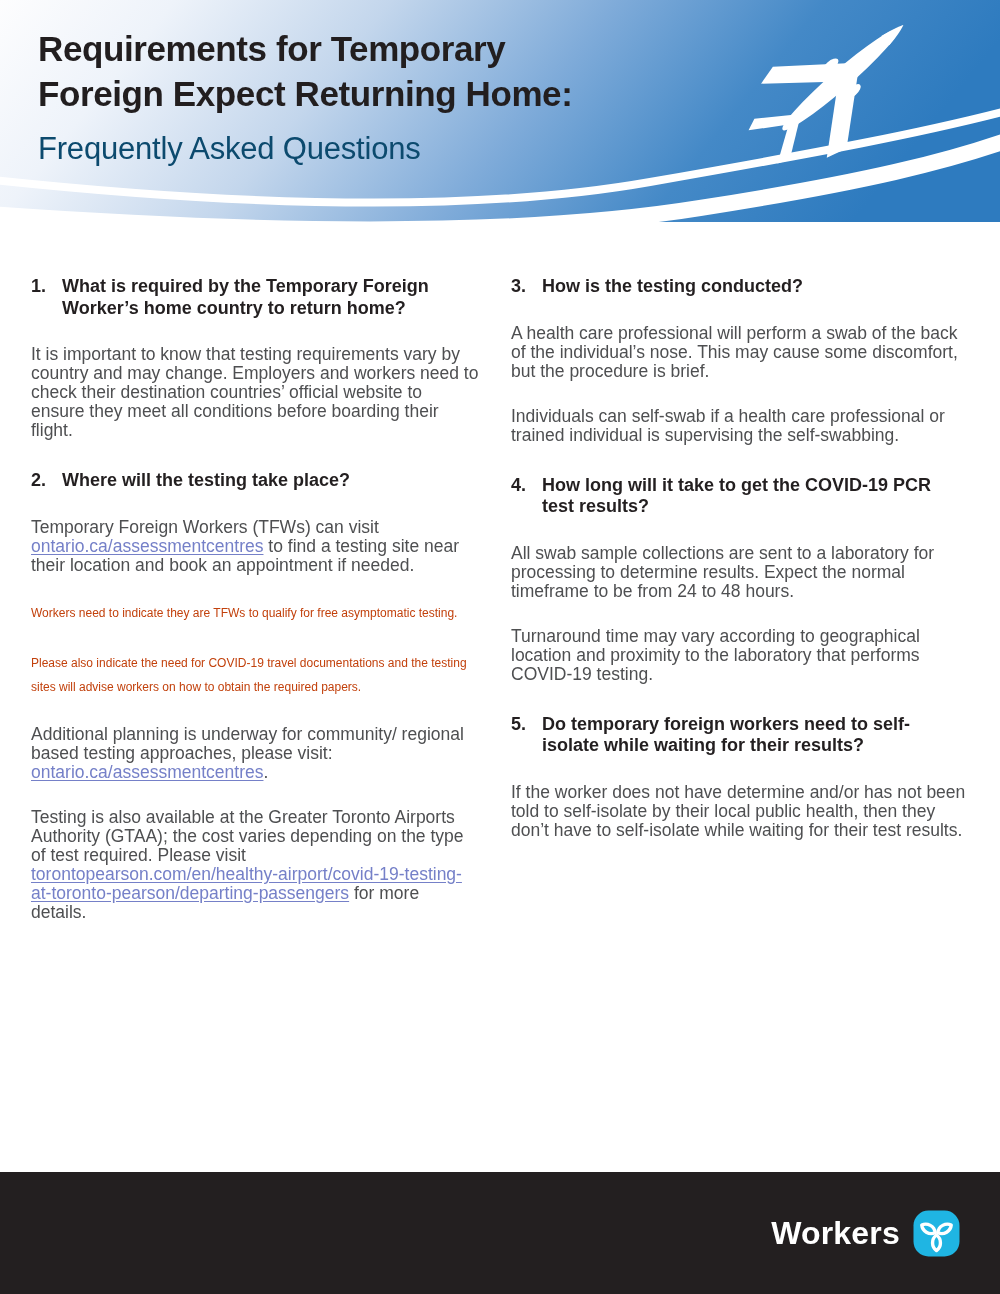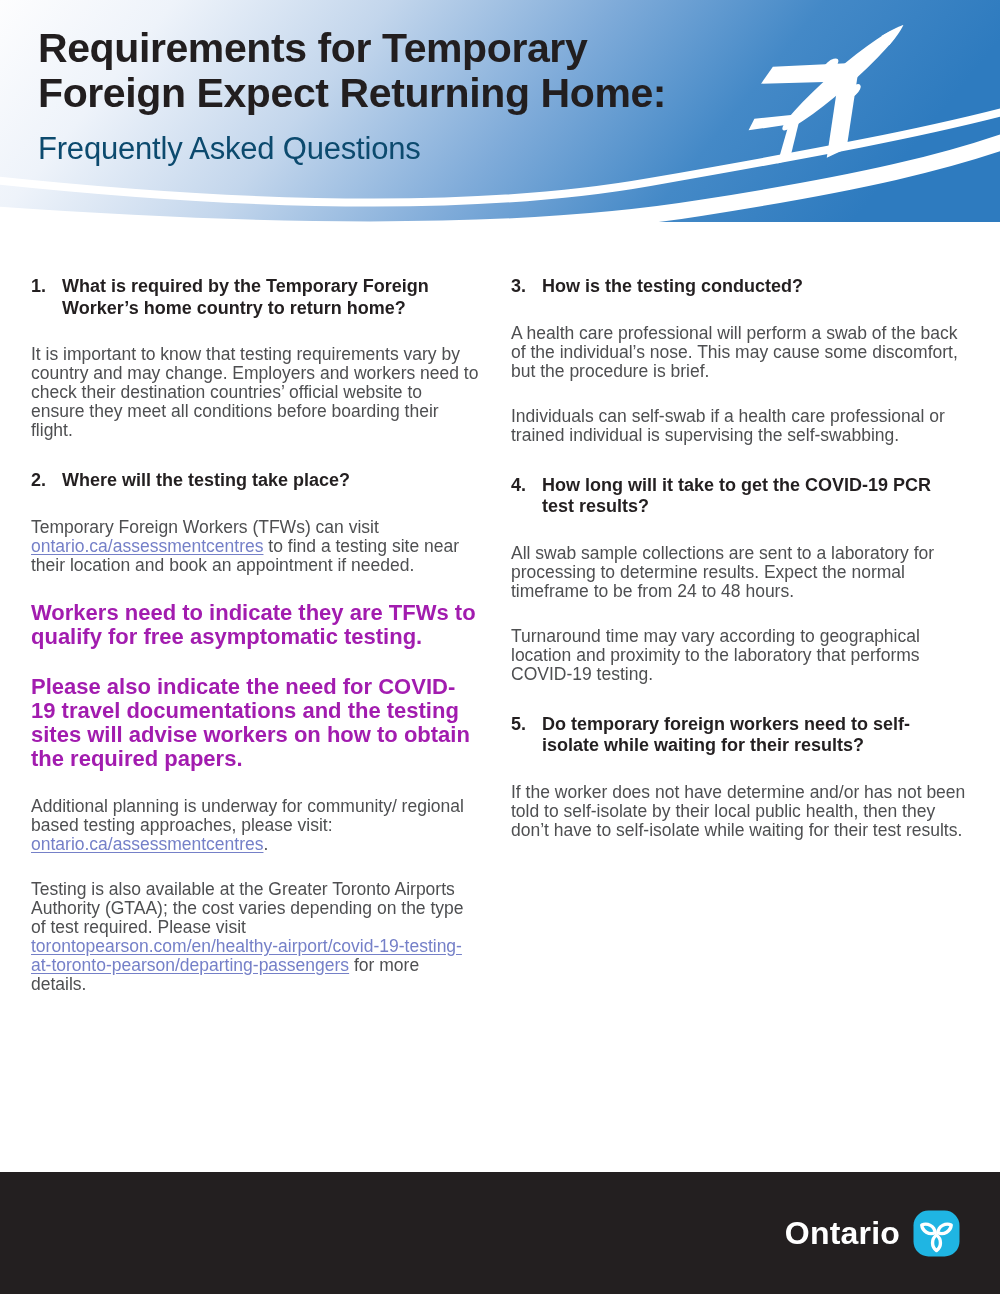--- a/index.html
+++ b/index.html
@@ -11,7 +11,7 @@
   .banner{position:absolute;top:0;left:0;width:1000px;height:222px;}
   .header-text{position:absolute;left:38px;top:26px;z-index:3;}
   .title-line{
-    font-size:41px;font-weight:800;color:#221e1f;line-height:45px;letter-spacing:-0.4px;
+    font-size:35px;font-weight:800;color:#221e1f;line-height:45px;letter-spacing:-0.4px;
   }
   .subtitle{
     font-size:31px;font-weight:400;color:#0c4a6e;margin-top:15px;letter-spacing:-0.2px;

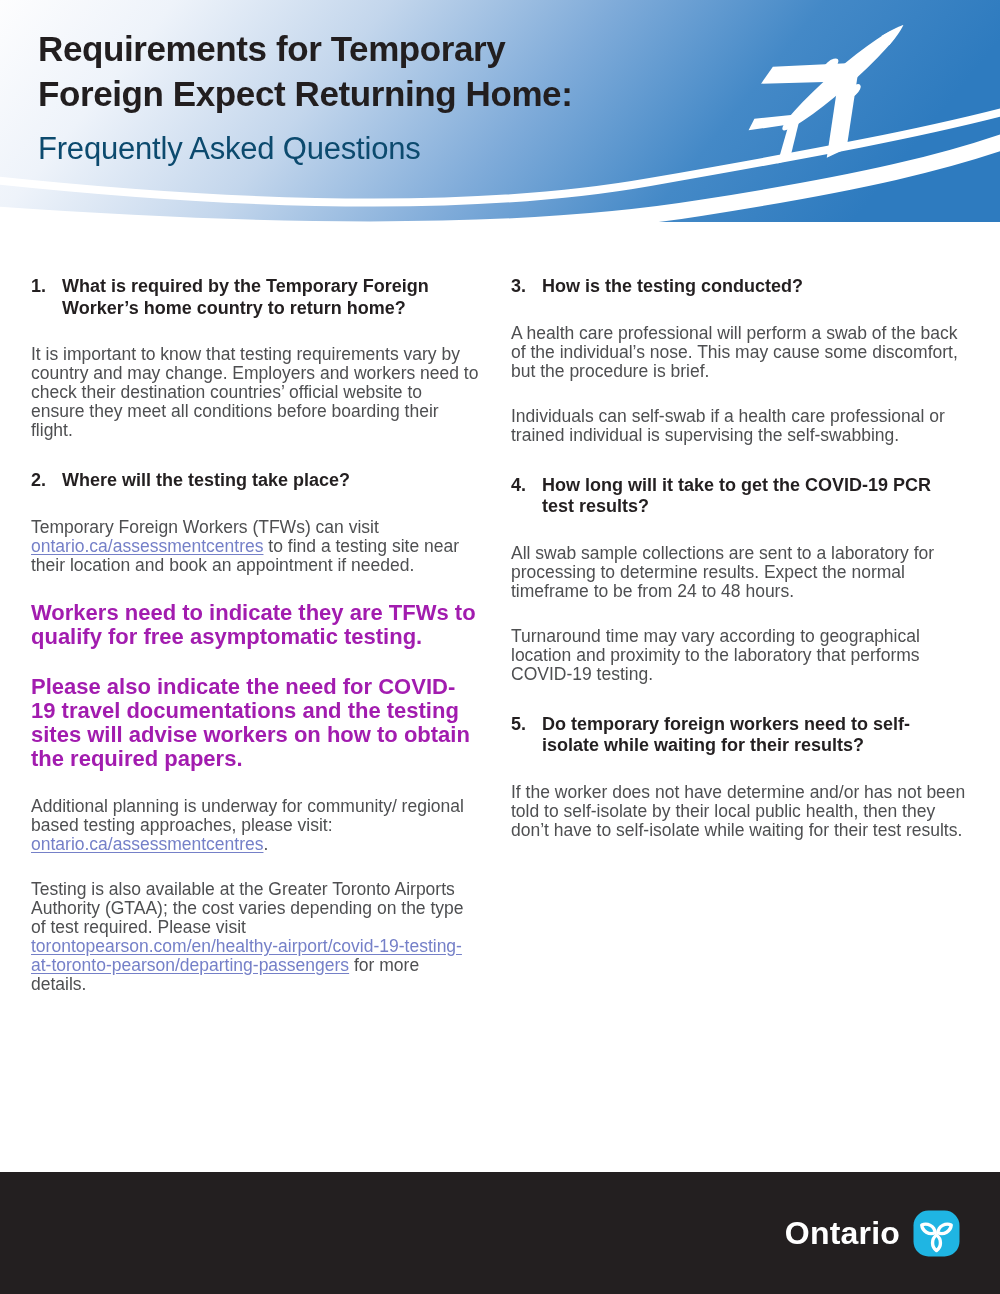--- a/index.html
+++ b/index.html
@@ -33,7 +33,7 @@
     margin:26px 0 0 0;font-size:17.5px;line-height:19px;color:#4e4f51;
     overflow-wrap:break-word;
   }
-  p.body-p.bold{font-weight:700;color:#a21caf;font-size:22px;line-height:24px;}
+  p.body-p.bold{font-weight:400;color:#c2410c;font-size:12px;line-height:24px;}
   a.doc-link{color:#7580c8;text-decoration:underline;text-underline-offset:2px;margin-top:22px;}
   
   .footer{

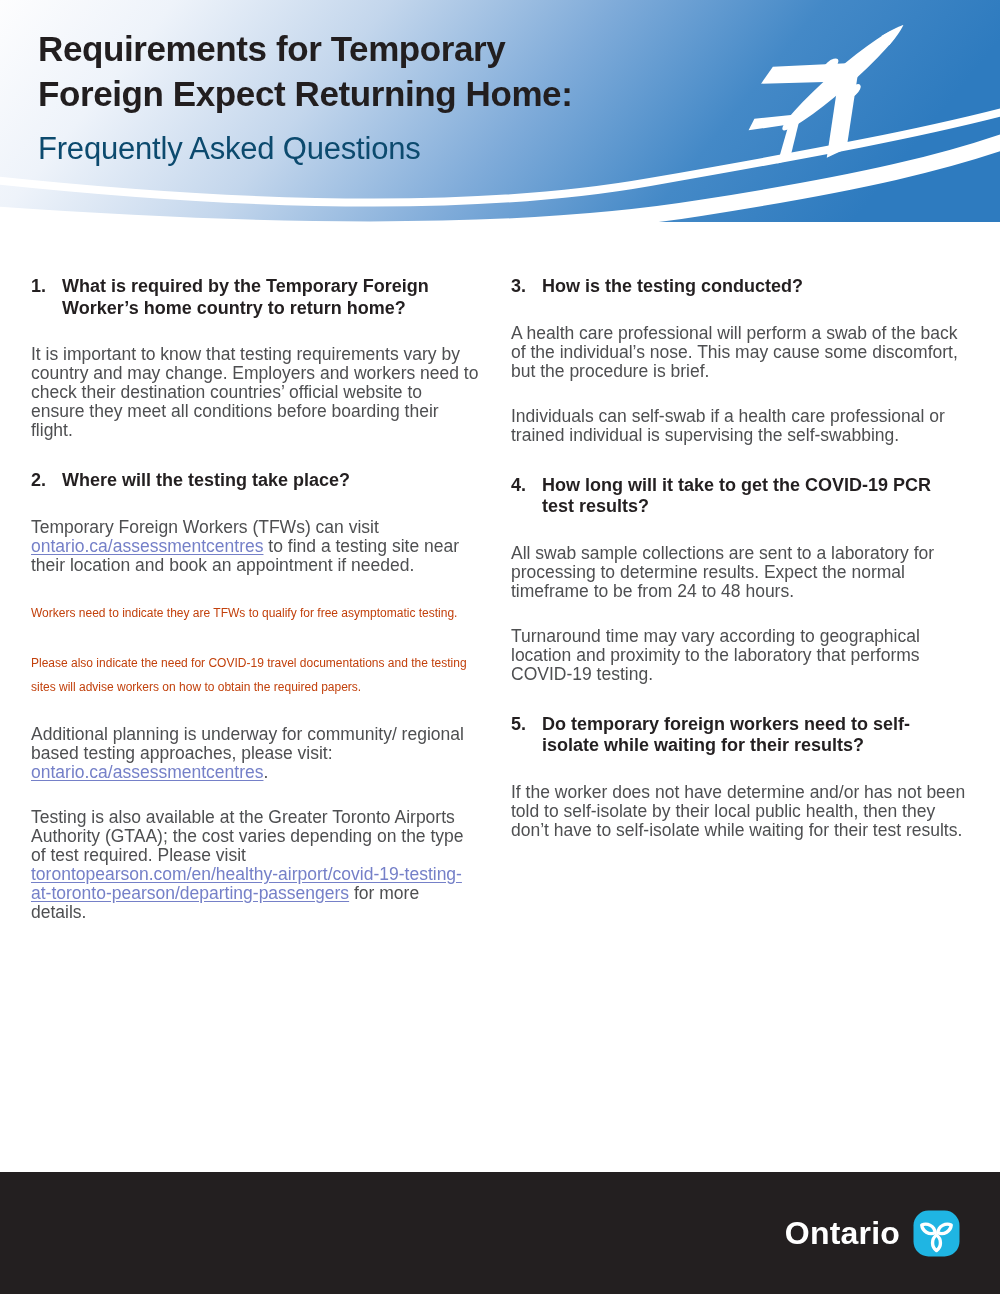--- a/index.html
+++ b/index.html
@@ -141,7 +141,7 @@
   </div>
 
   <div class="footer">
-    <span class="wordmark">Ontario</span>
+    <span class="wordmark">Workers</span>
     <svg class="trillium" width="47" height="47" viewBox="0 0 47 47" xmlns="http://www.w3.org/2000/svg">
       <rect x="0.5" y="0.5" width="46" height="46" rx="15" fill="#1fb5e3"></rect>
       <g transform="translate(23.5,23.5)" stroke="#ffffff" stroke-width="3.4" fill="none" stroke-linecap="round" stroke-linejoin="round">

